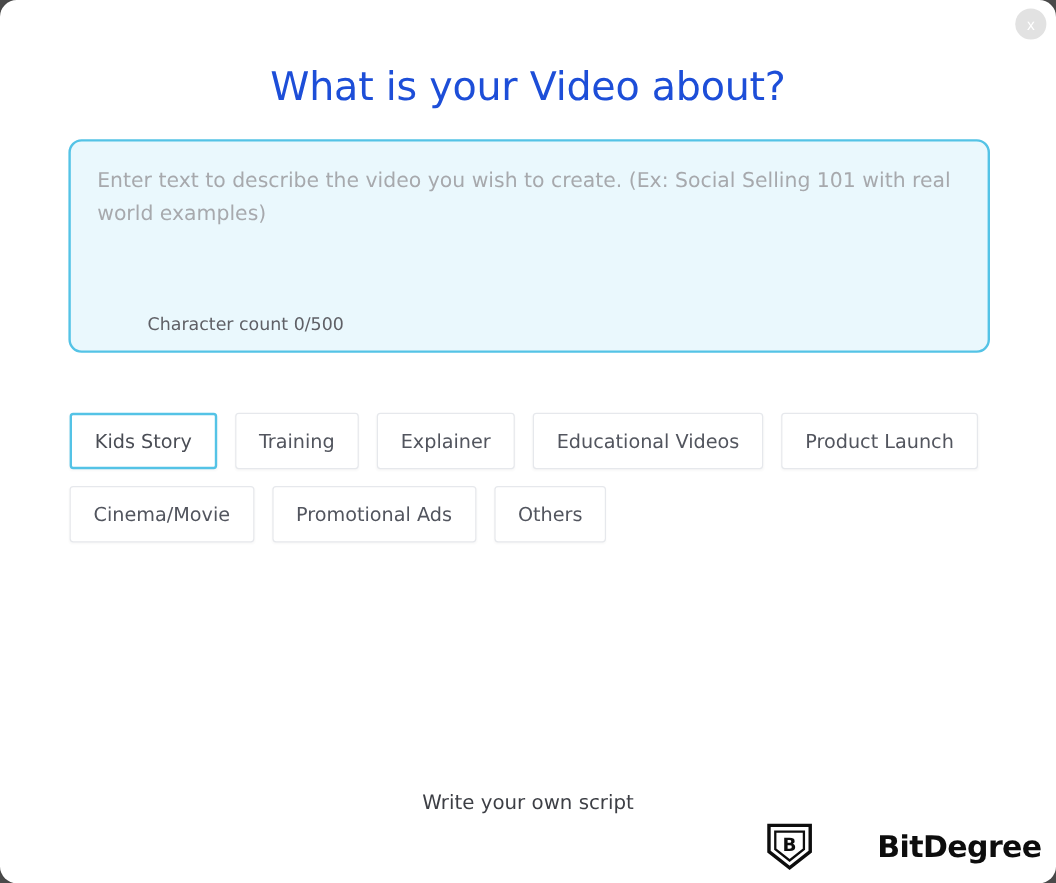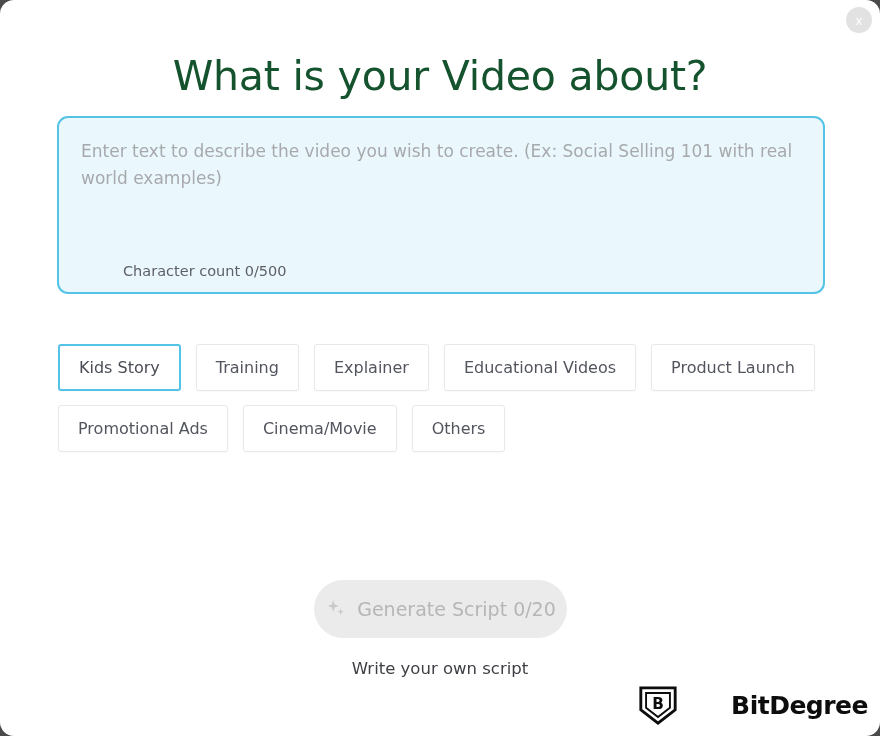--- a/index.html
+++ b/index.html
@@ -56,9 +56,9 @@
     left: 0;
     width: 880px;
     text-align: center;
-    font-size: 41px;
+    font-size: 33px;
     font-weight: 400;
-    color: #14532d;
+    color: #1d4ed8;
     letter-spacing: -0.2px;
     font-family: "DejaVu Sans", "Liberation Sans", sans-serif;
   }

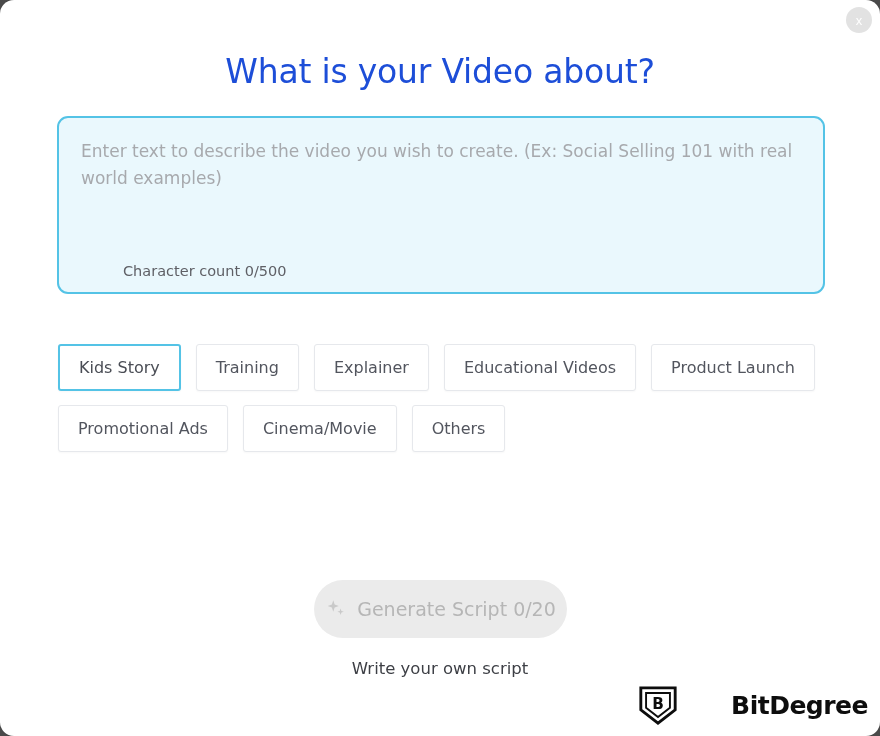--- a/index.html
+++ b/index.html
@@ -209,8 +209,8 @@
     <div class="chip">Explainer</div>
     <div class="chip">Educational Videos</div>
     <div class="chip">Product Launch</div>
+    <div class="chip">Cinema/Movie</div>
     <div class="chip">Promotional Ads</div>
-    <div class="chip">Cinema/Movie</div>
     <div class="chip">Others</div>
   </div>
 

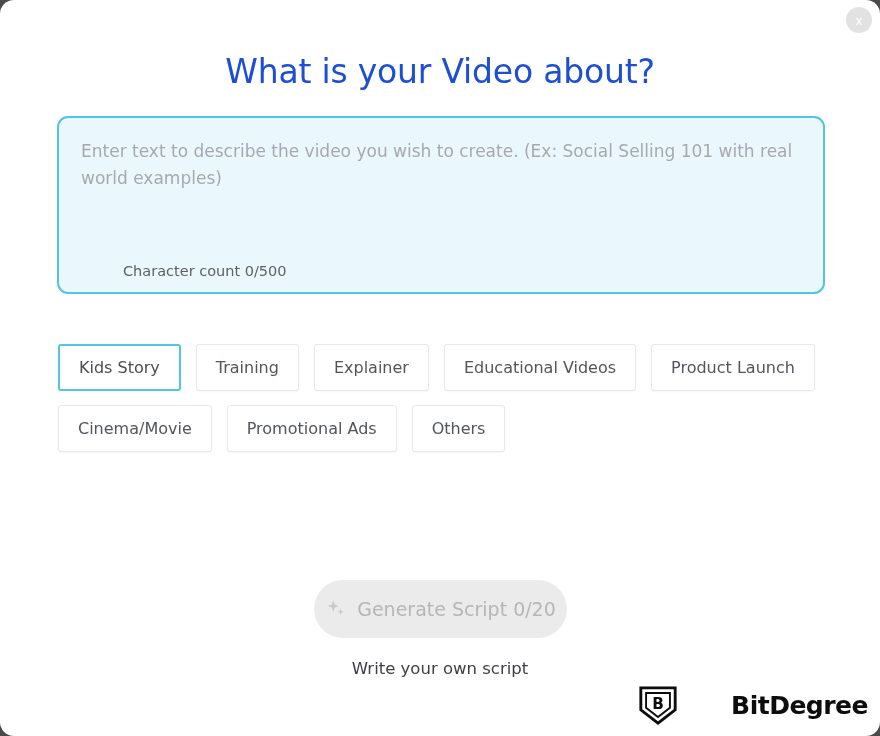--- a/index.html
+++ b/index.html
@@ -214,13 +214,6 @@
     <div class="chip">Others</div>
   </div>
 
-  <button class="generate-btn" disabled="">
-    <svg class="sparkle-icon" viewBox="0 0 24 24">
-      <path d="M9 2.5 L10.5 7.2 L15 8.8 L10.5 10.4 L9 15 L7.5 10.4 L3 8.8 L7.5 7.2 Z" fill="#c9c9c9"></path>
-      <path d="M17 11.5 L17.9 14.1 L20.5 15 L17.9 15.9 L17 18.5 L16.1 15.9 L13.5 15 L16.1 14.1 Z" fill="#c9c9c9"></path>
-    </svg>
-    <span>Generate Script 0/20</span>
-  </button>
 
   <div class="own-script">
     <a>Write your own script</a>

